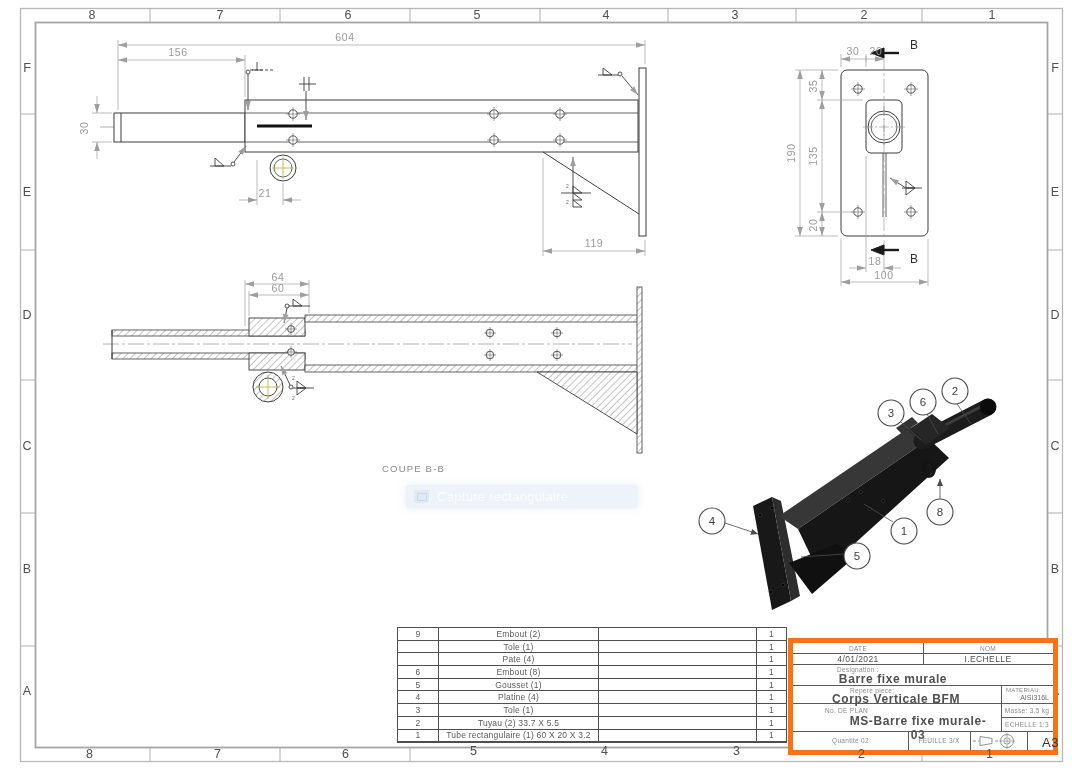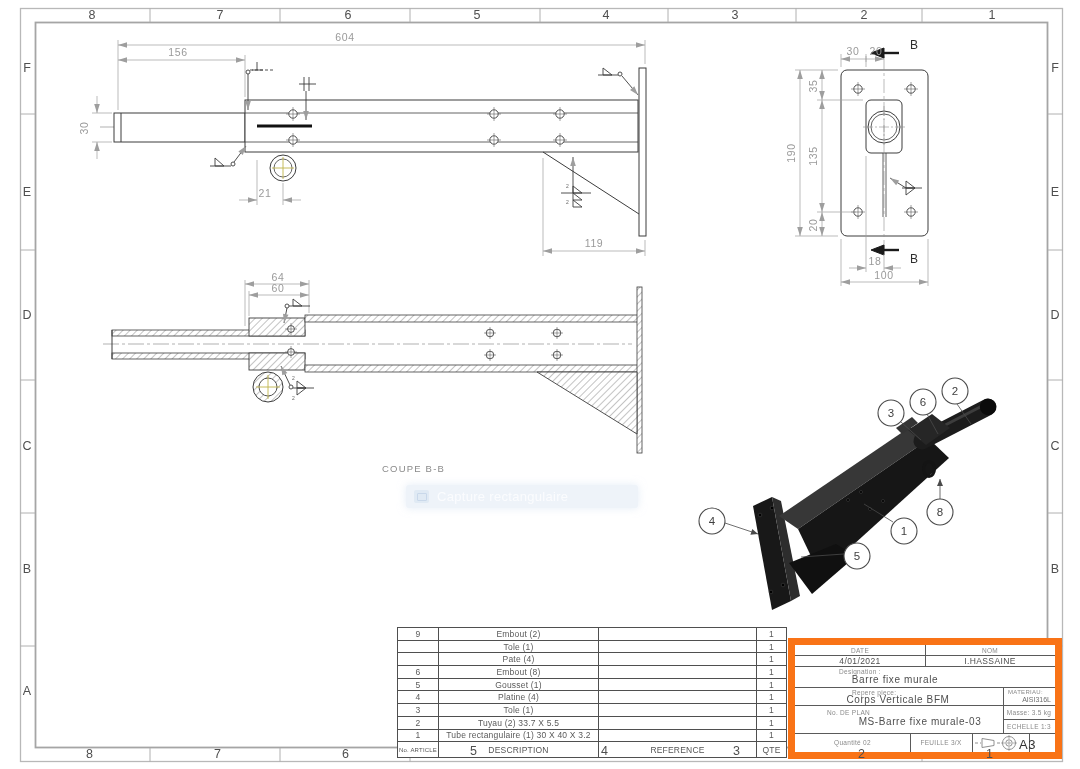--- a/index.html
+++ b/index.html
@@ -27,7 +27,7 @@
 
   
   .tb{position:absolute;left:788px;top:638px;width:260px;height:107px;z-index:3;background:#fff;
-      border:7px solid #f97316;color:#4f4f4f;}
+      border:5px solid #f97316;color:#4f4f4f;}
   .tb .cell{position:absolute;}
   .tb .mini{font-size:6.5px;color:#8a8a8a;letter-spacing:0.3px;}
   .tb .val{font-size:8.5px;color:#4f4f4f;letter-spacing:0.4px;}

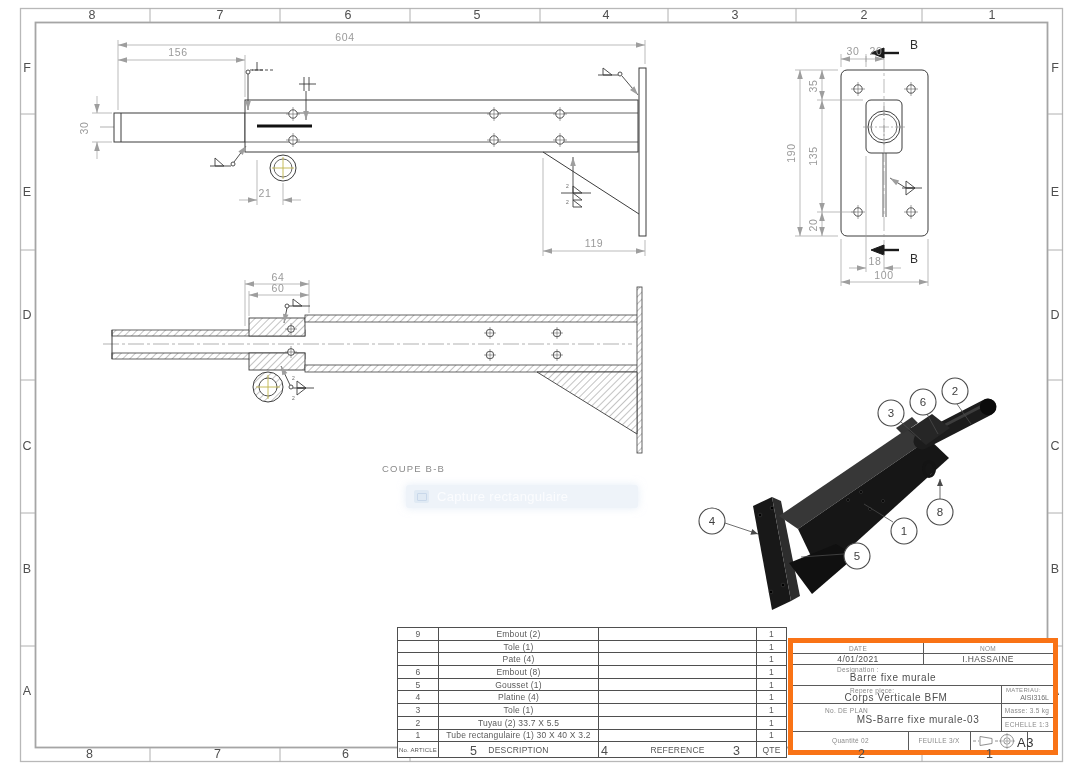--- a/index.html
+++ b/index.html
@@ -497,7 +497,7 @@
   <div class="cell mini" style="left:0;top:2px;width:130px;text-align:center;">DATE</div>
   <div class="cell mini" style="left:130px;top:2px;width:130px;text-align:center;">NOM</div>
   <div class="cell val" style="left:0;top:11px;width:130px;text-align:center;">4/01/2021</div>
-  <div class="cell val" style="left:130px;top:11px;width:130px;text-align:center;">I.HASSAINE</div>
+  <div class="cell val" style="left:130px;top:11px;width:130px;text-align:center;">I.ECHELLE</div>
 
   <div class="cell mini" style="left:44px;top:23px;">Designation :</div>
   <div class="cell big" style="left:30px;top:29px;width:140px;text-align:center;">Barre fixe murale</div>

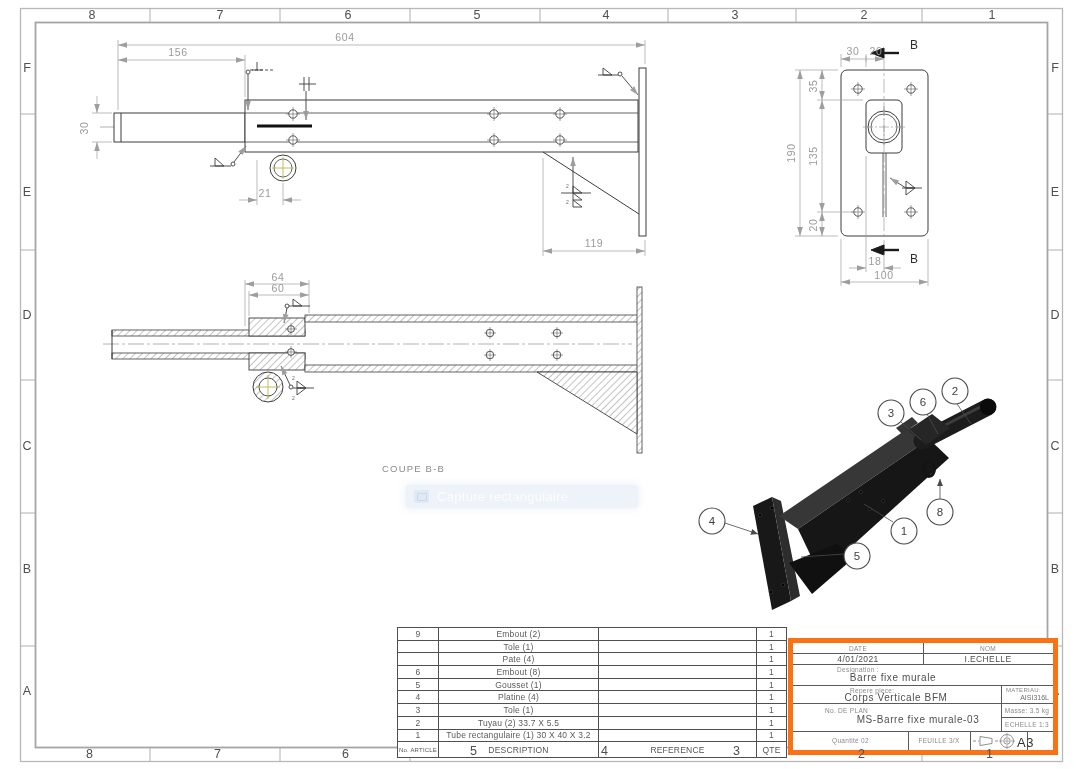--- a/index.html
+++ b/index.html
@@ -31,7 +31,7 @@
   .tb .cell{position:absolute;}
   .tb .mini{font-size:6.5px;color:#8a8a8a;letter-spacing:0.3px;}
   .tb .val{font-size:8.5px;color:#4f4f4f;letter-spacing:0.4px;}
-  .tb .big{font-size:10px;color:#4f4f4f;letter-spacing:0.6px;}
+  .tb .big{font-size:12px;color:#4f4f4f;letter-spacing:0.6px;font-weight:bold;}
   .tb .ln-h{position:absolute;left:0;right:0;height:0;border-top:1px solid #5a5a5a;}
   .tb .ln-v{position:absolute;top:0;width:0;border-left:1px solid #5a5a5a;}
   .tb .a3{font-size:13px;color:#333;letter-spacing:0.5px;}

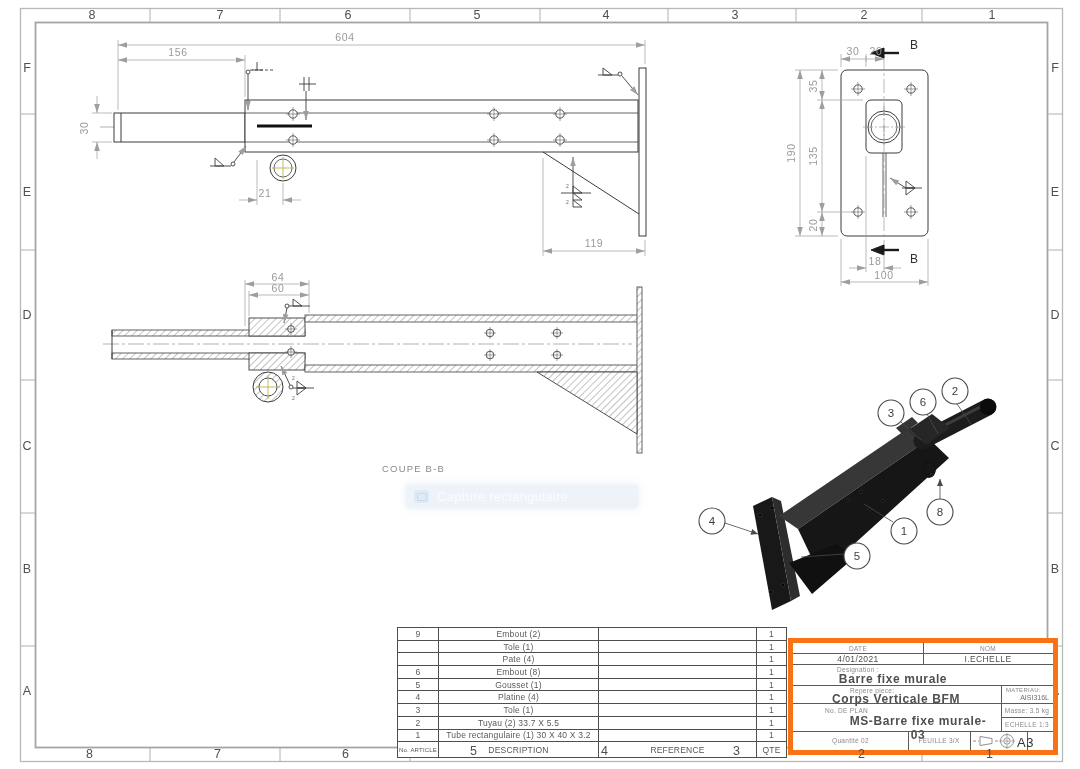--- a/index.html
+++ b/index.html
@@ -460,7 +460,7 @@
   </div>
   <div class="r">
     <div class="c1">1</div>
-    <div class="c2">Tube rectangulaire (1) 30 X 40 X 3.2</div>
+    <div class="c2">Tube rectangulaire (1) 60 X 20 X 3.2</div>
     <div class="c3"></div>
     <div class="c4">1</div>
   </div>

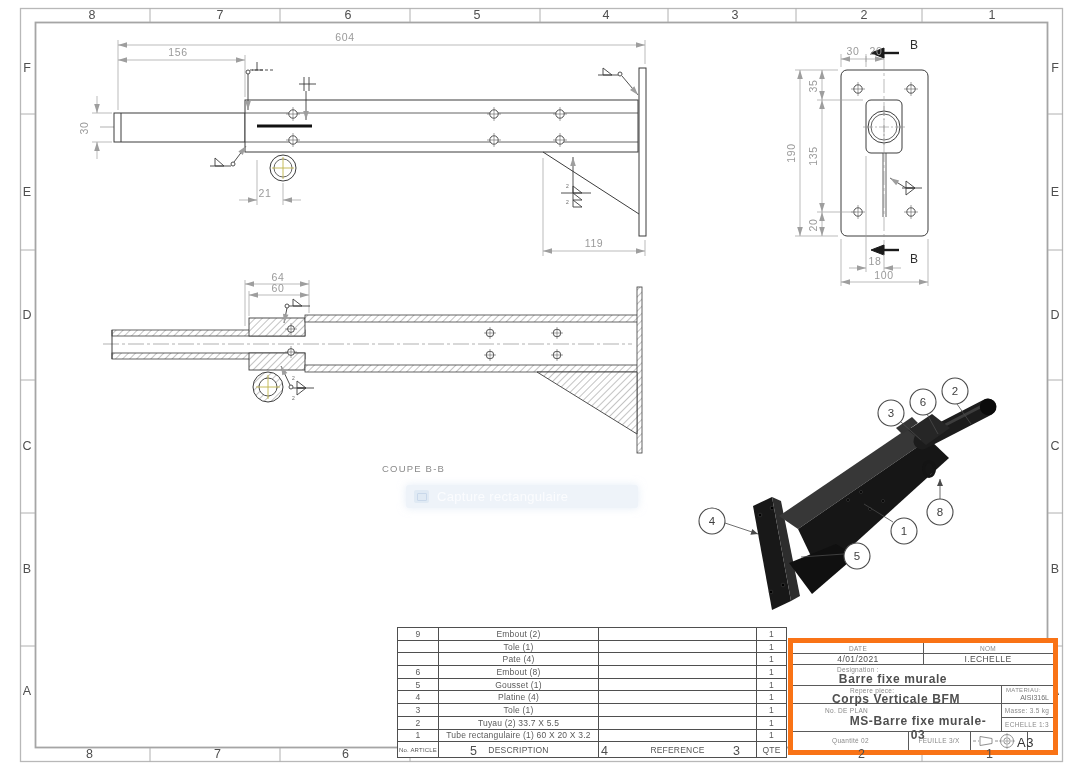--- a/index.html
+++ b/index.html
@@ -464,12 +464,6 @@
     <div class="c3"></div>
     <div class="c4">1</div>
   </div>
-  <div class="r hd">
-    <div class="c1">No. ARTICLE</div>
-    <div class="c2">DESCRIPTION</div>
-    <div class="c3" style="display:flex;align-items:center;justify-content:center;">REFERENCE</div>
-    <div class="c4">QTE</div>
-  </div>
 </div>
 
 <div style="position:absolute;left:470px;top:744px;z-index:5;font-size:12.5px;color:#4f4f4f;">5</div>

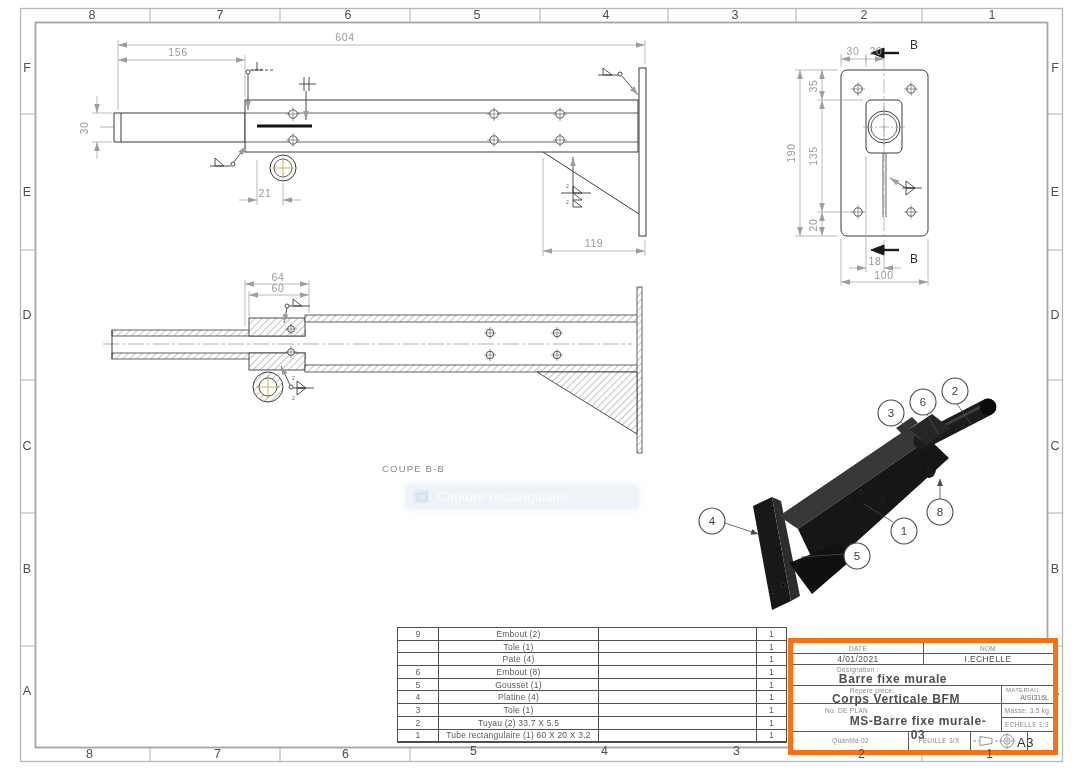--- a/index.html
+++ b/index.html
@@ -521,7 +521,7 @@
       </g>
     </svg>
   </div>
-  <div class="cell a3" style="left:224px;top:92px;width:26px;text-align:left;">A3</div>
+  <div class="cell a3" style="left:240px;top:92px;width:26px;text-align:right;">A3</div>
 </div>
 
 <div class="cap">

